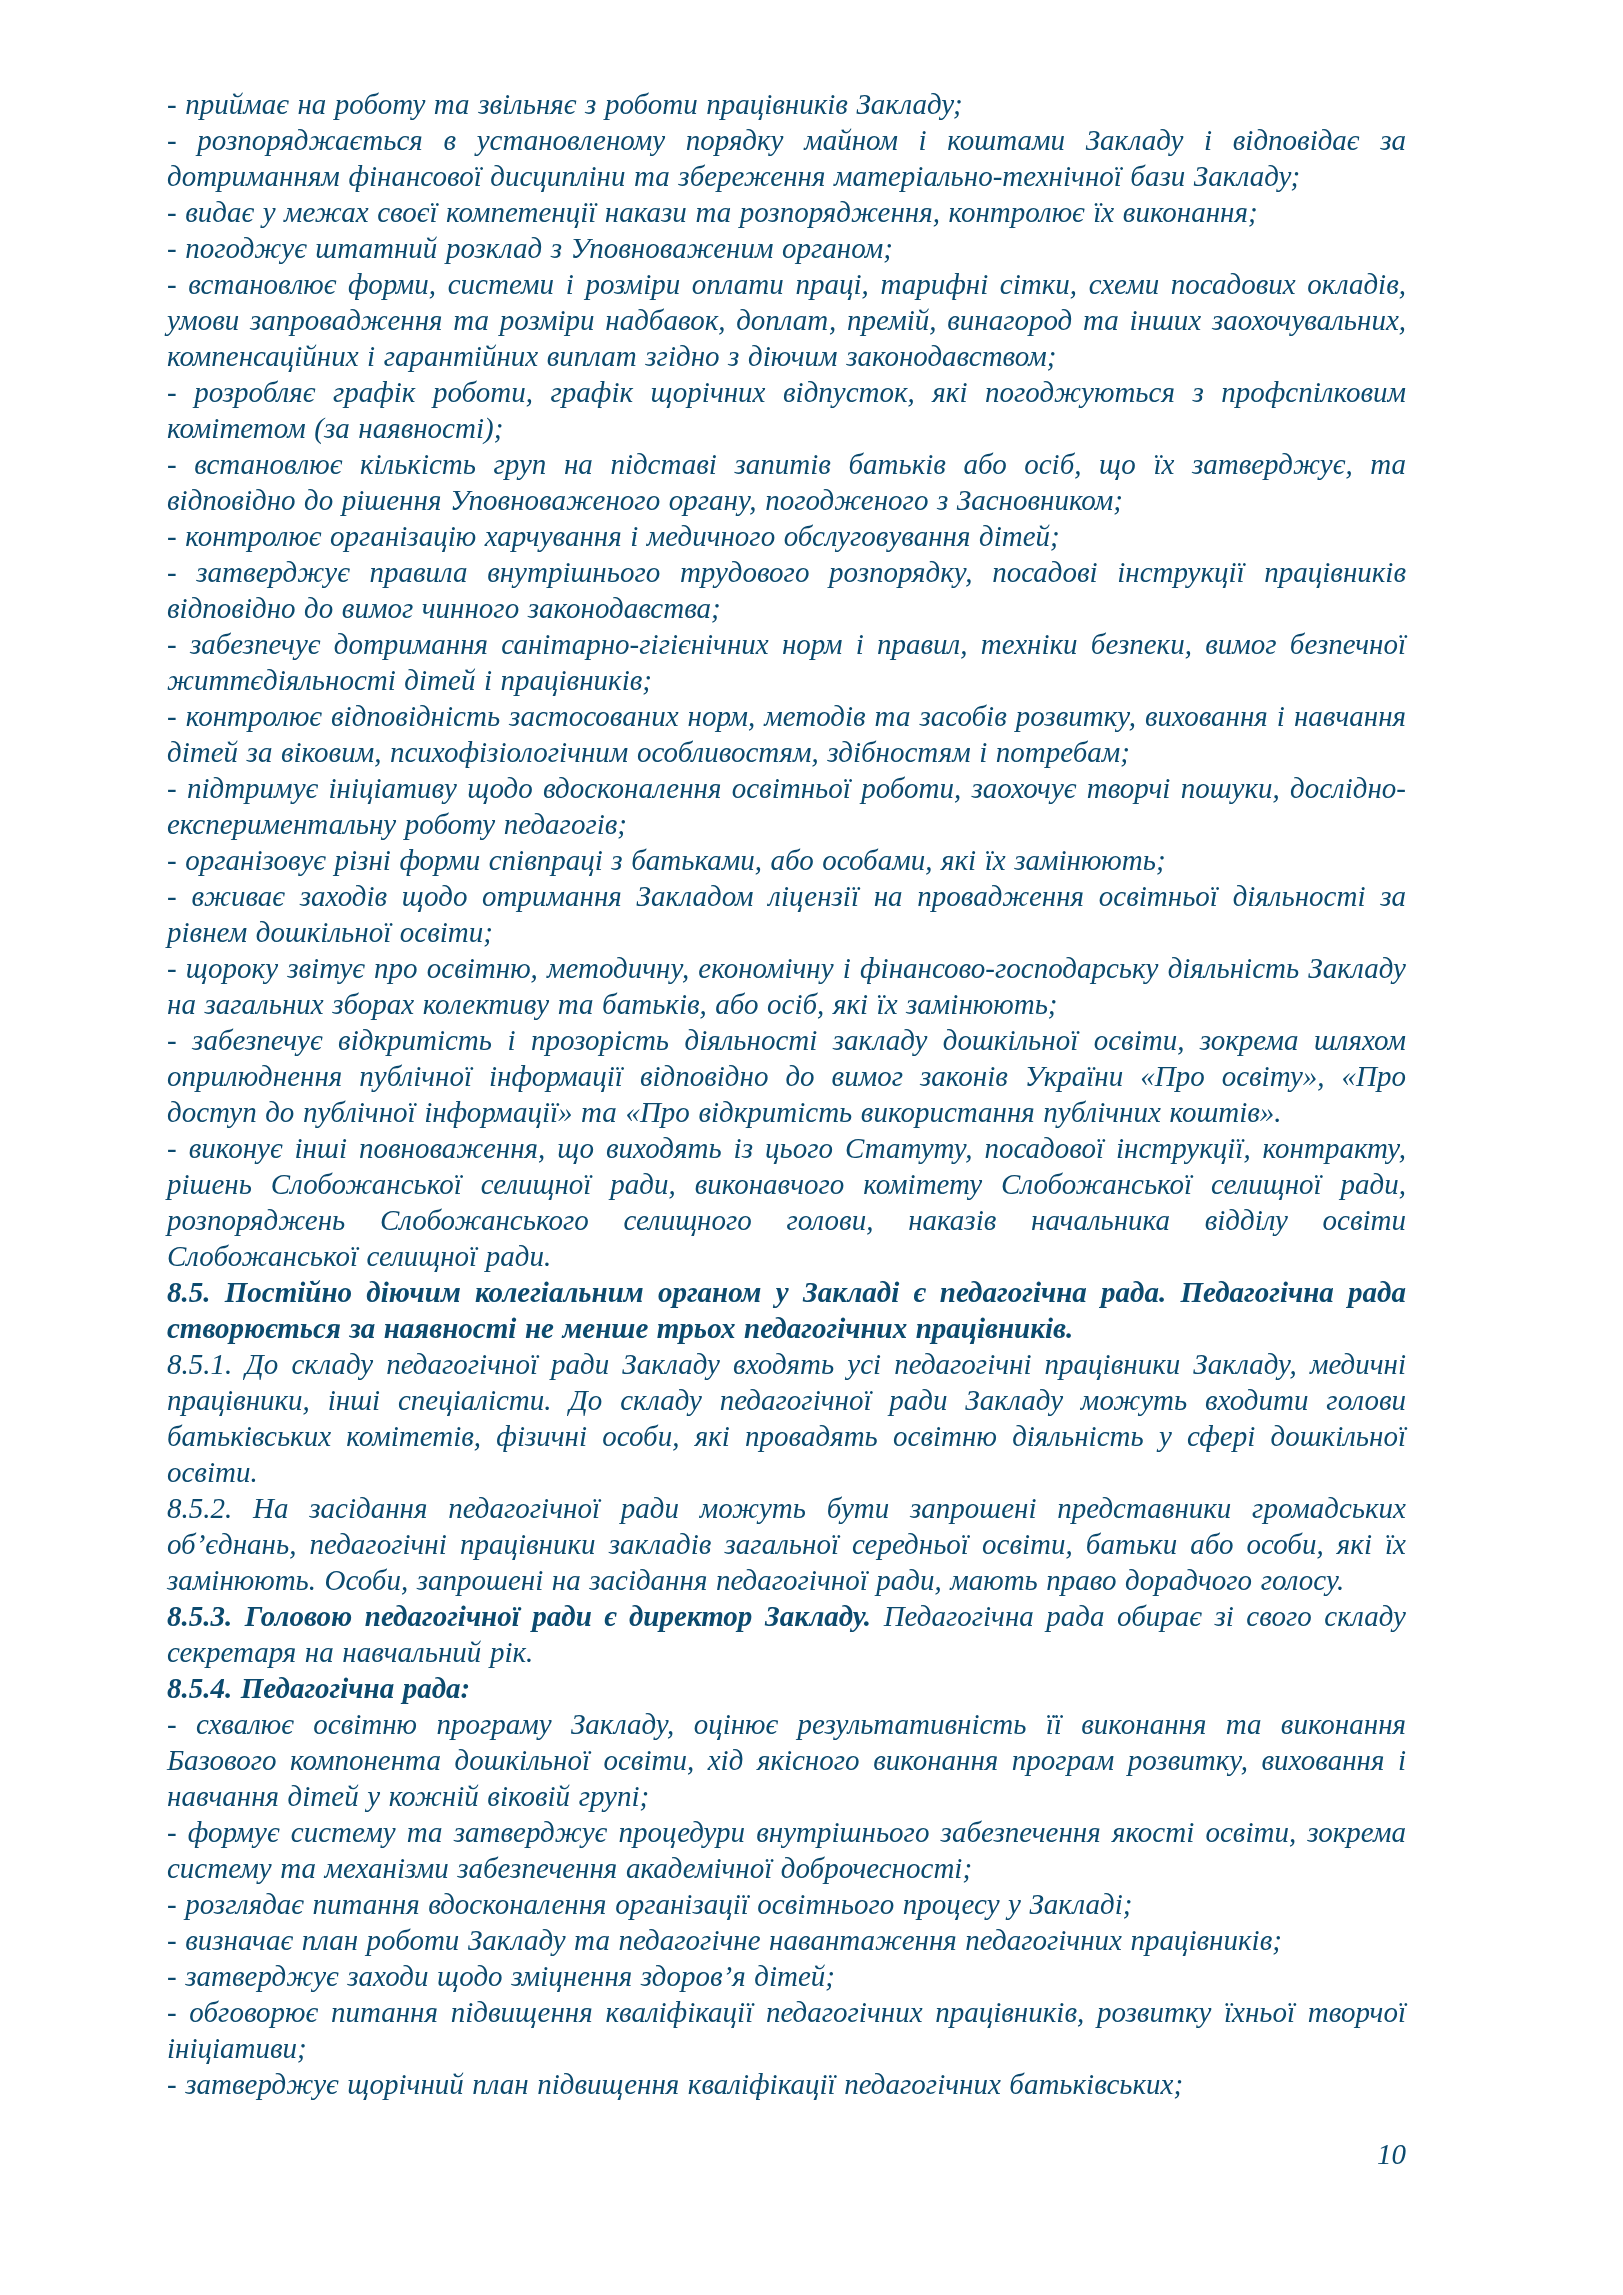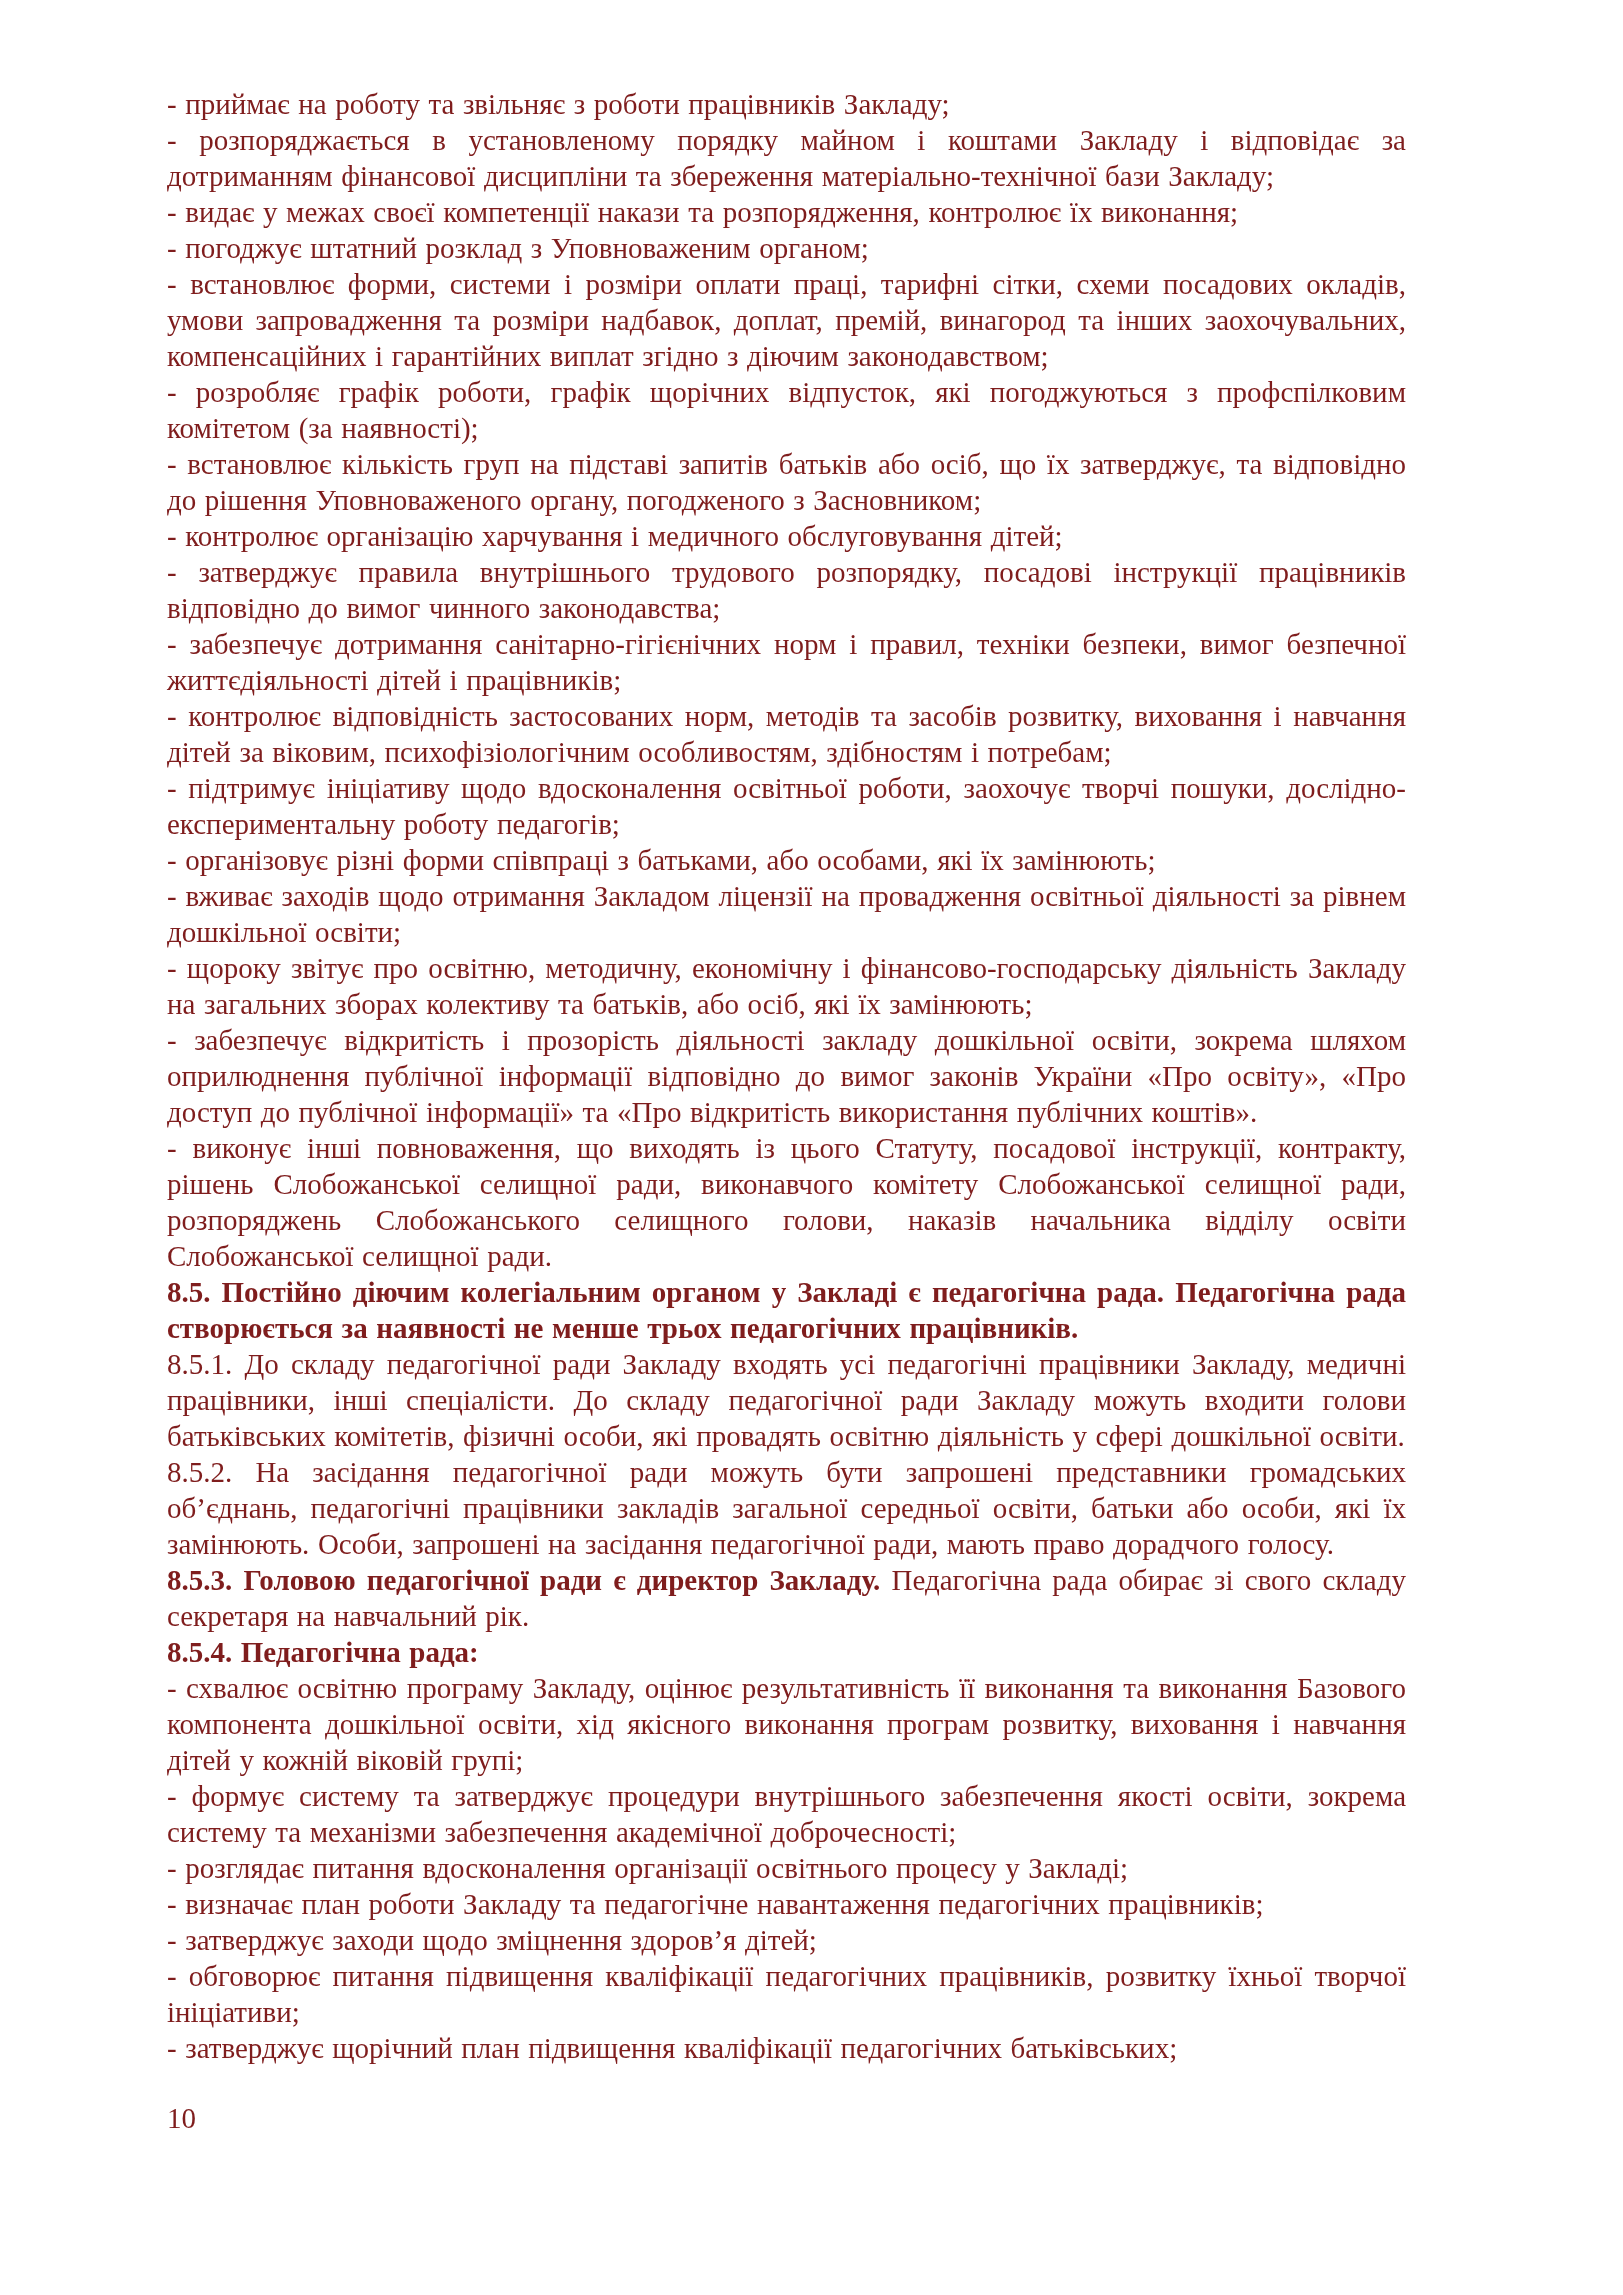--- a/index.html
+++ b/index.html
@@ -17,8 +17,9 @@
     font-family: "Liberation Serif", "DejaVu Serif", serif;
     font-size: 29px;
     line-height: 36px;
-    color: #7f1d1d;
+    color: #0c4a6e;
     overflow: hidden;
+    font-style: italic;
   }
   .doc-body p.para {
     margin: 0;

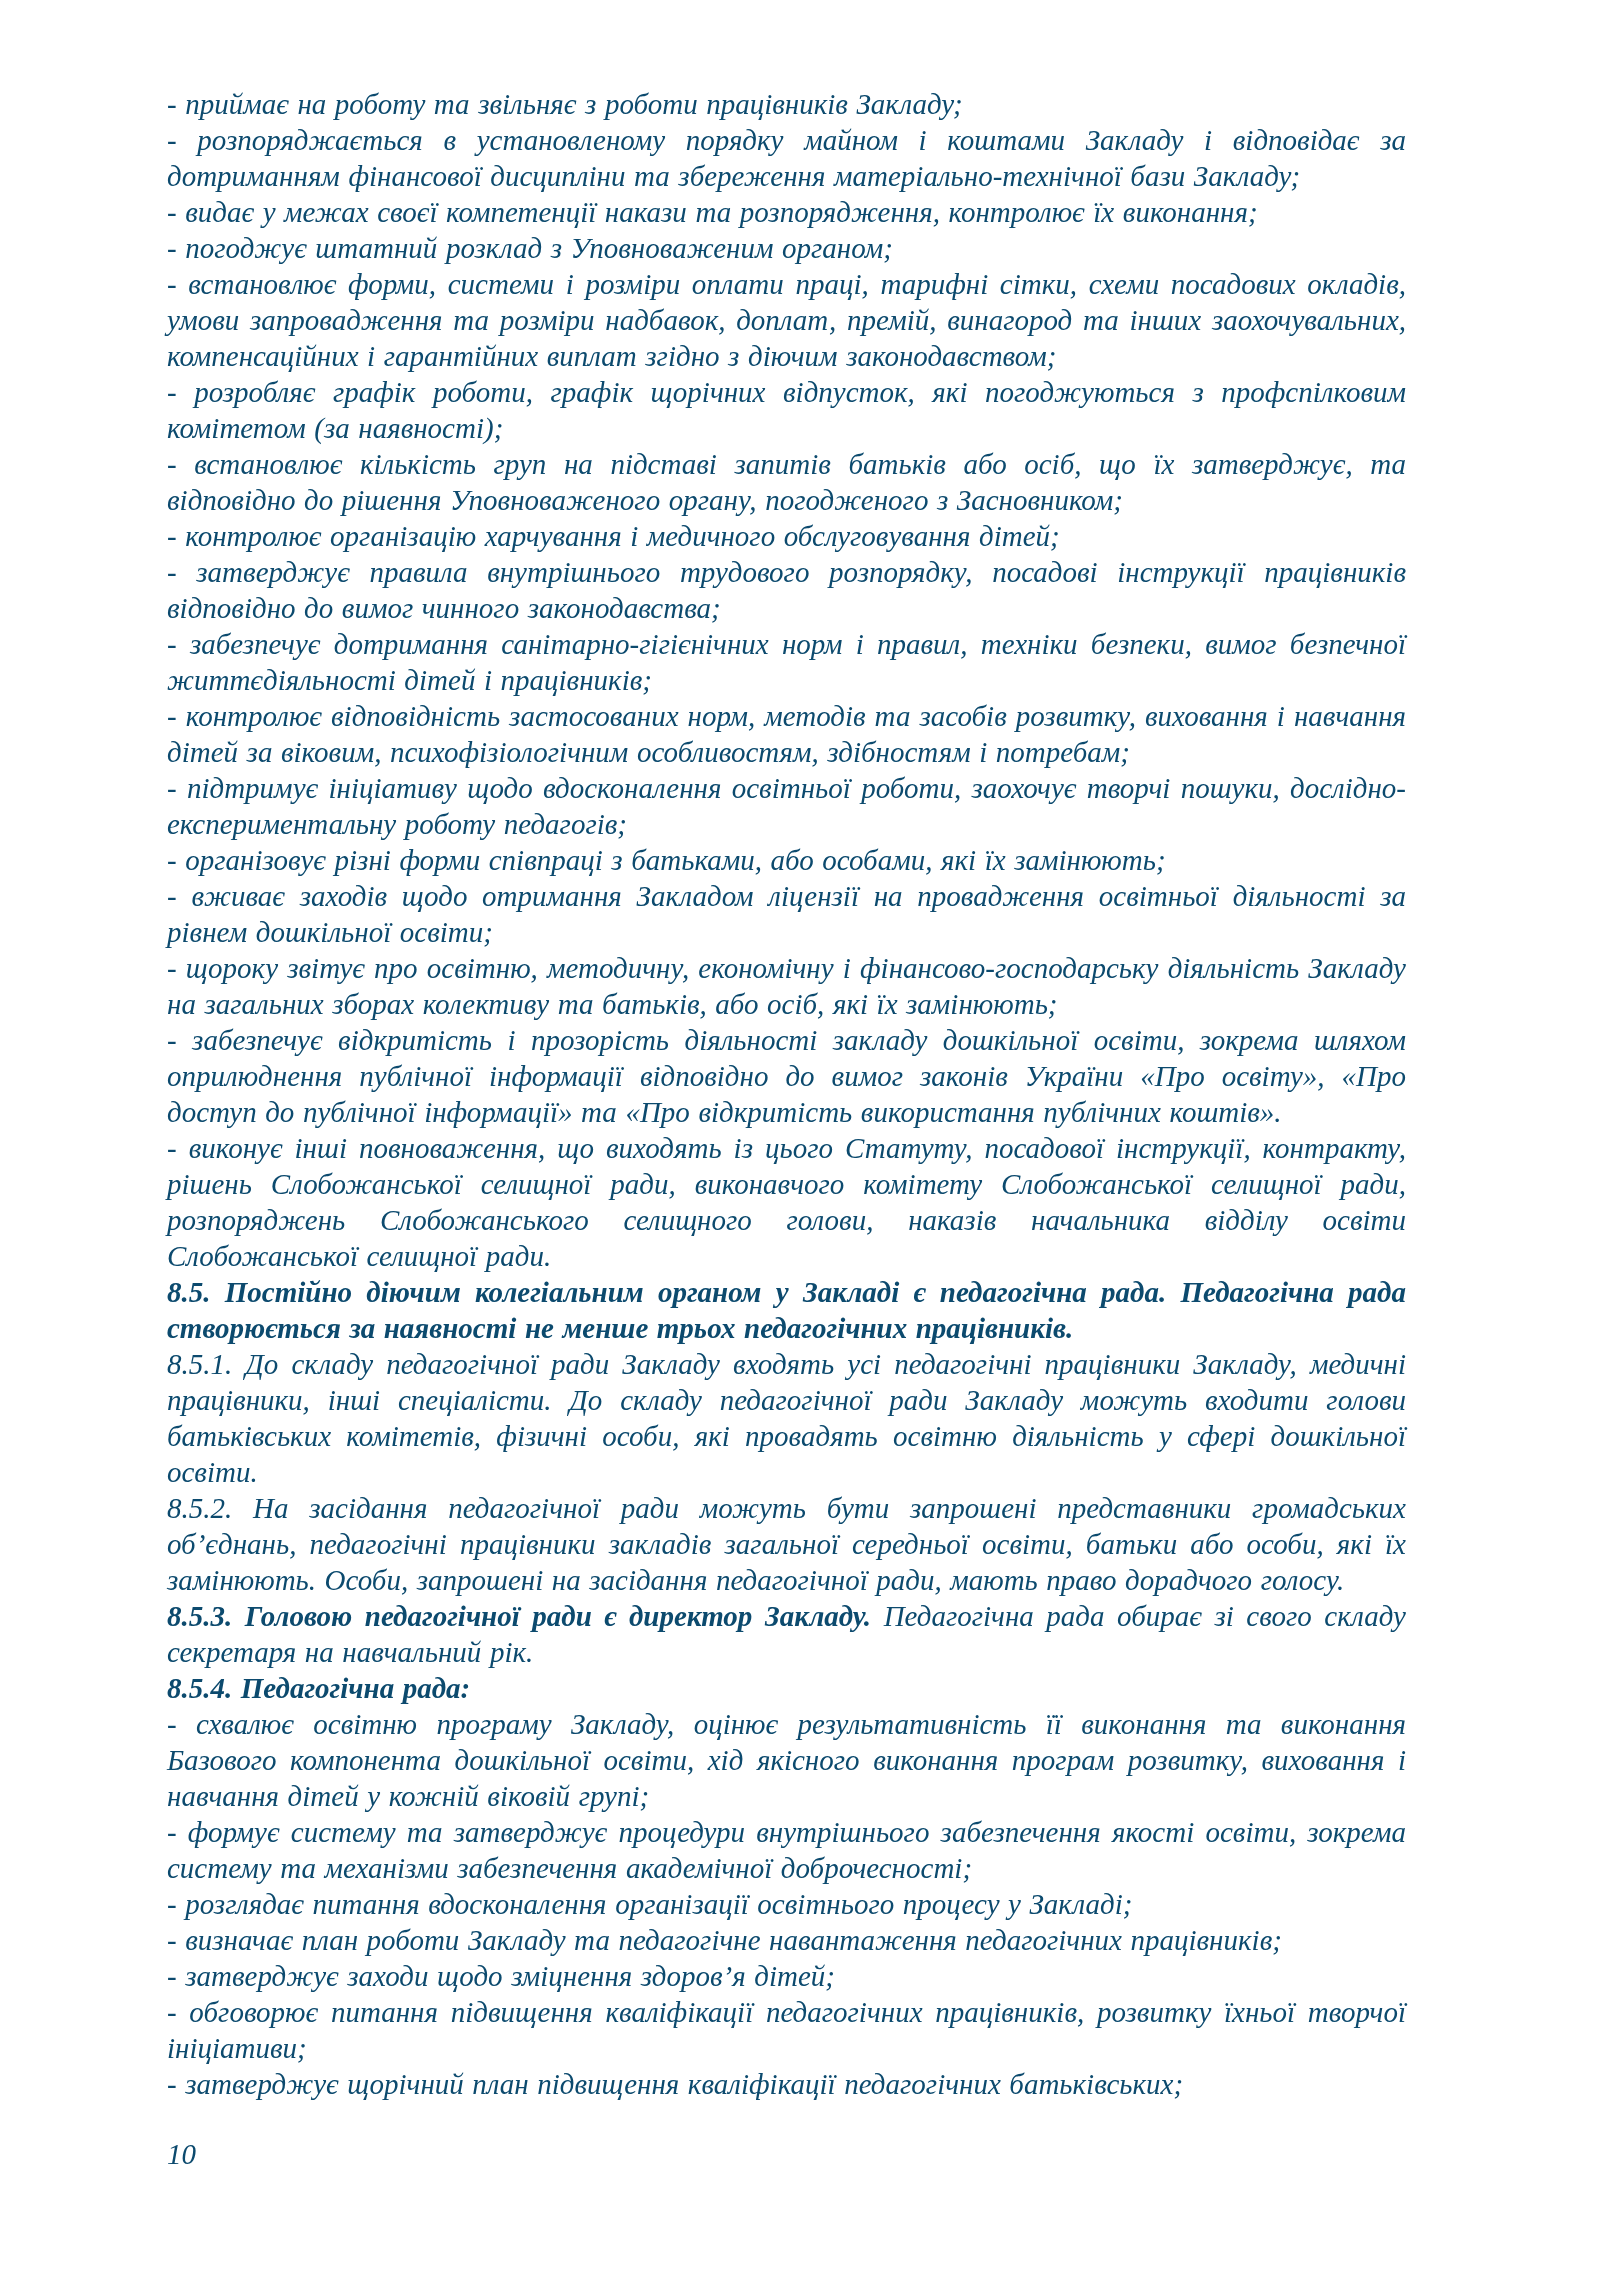--- a/index.html
+++ b/index.html
@@ -34,7 +34,7 @@
     font-weight: bold;
   }
   .page-number {
-    text-align: left;
+    text-align: right;
     font-size: 29px;
     line-height: 36px;
     margin-top: 34px;

